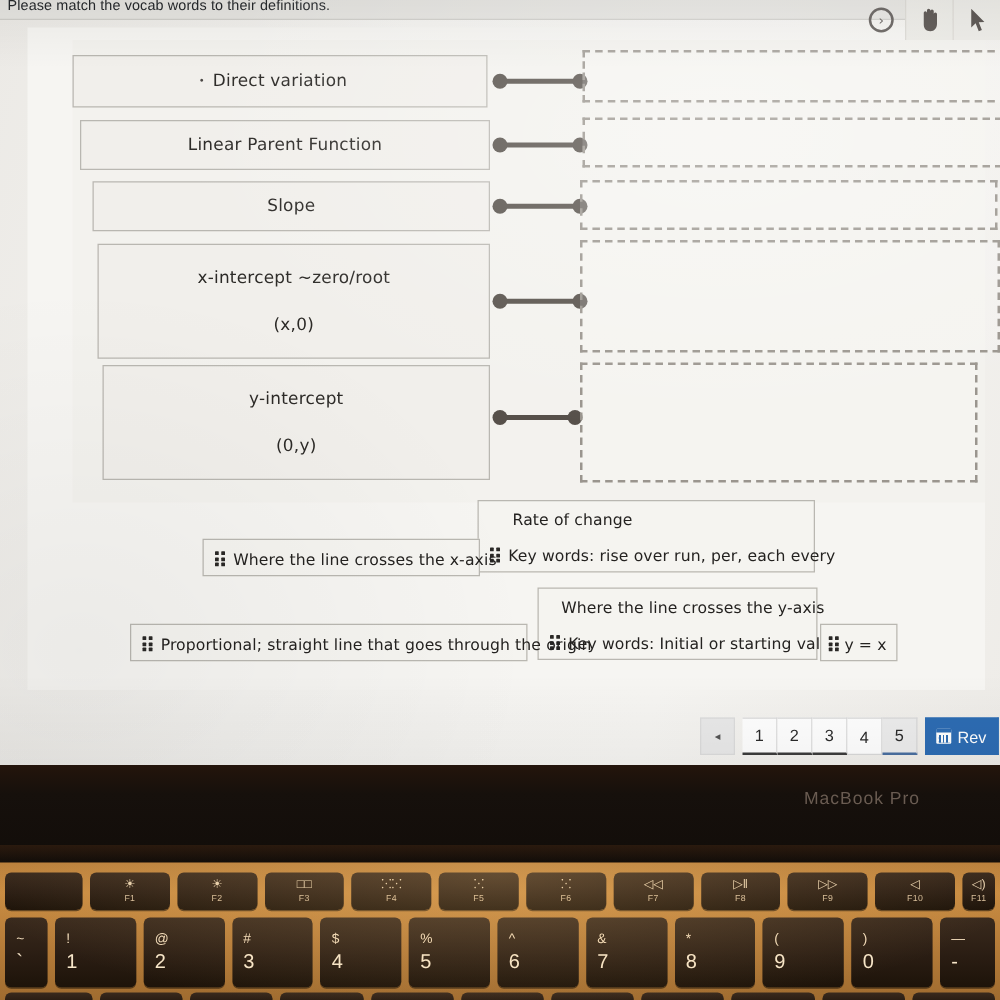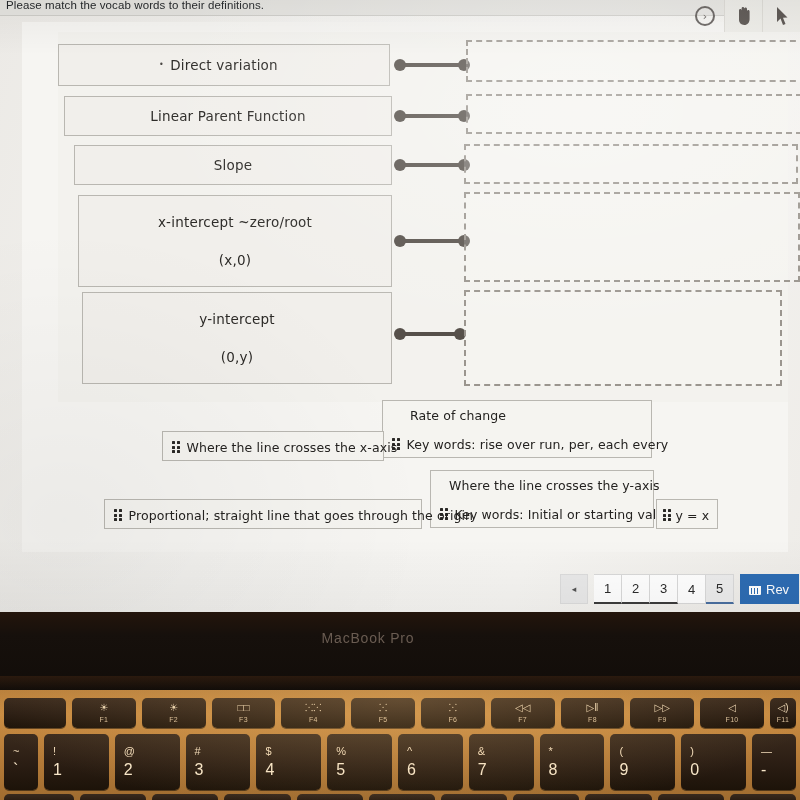--- a/index.html
+++ b/index.html
@@ -188,7 +188,7 @@
   }
   #bezel-label {
     position: absolute; left: 0; top: 18px; width: 736px;
-    text-align: center;
+    text-align: right;
     font-family: "Liberation Sans", sans-serif;
     font-size: 14px; letter-spacing: .8px;
     color: #6a5c52;

